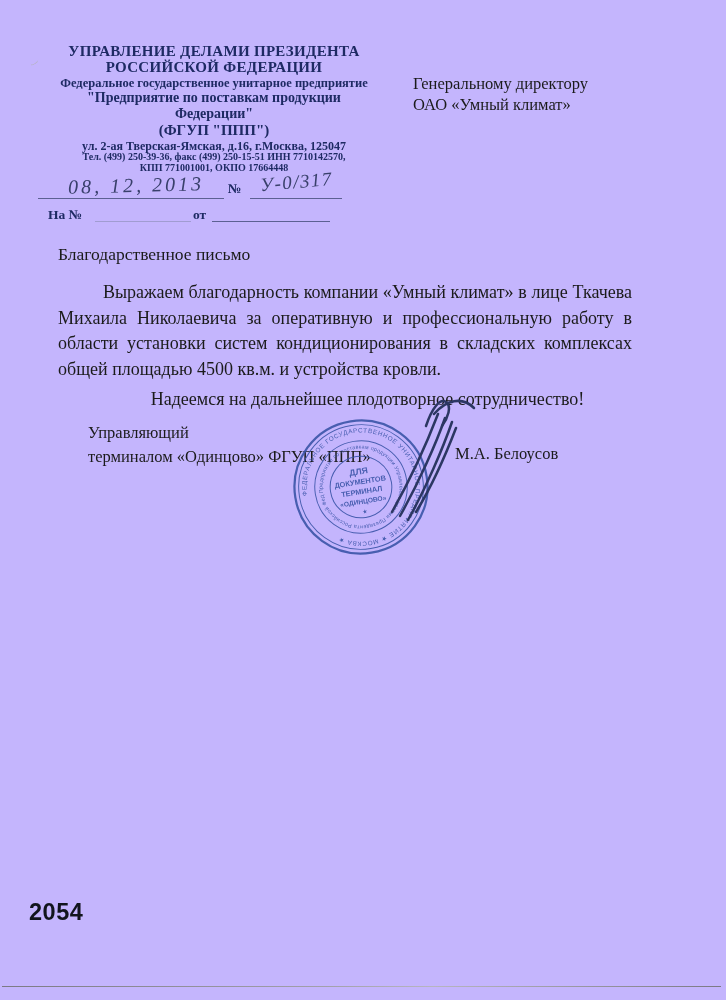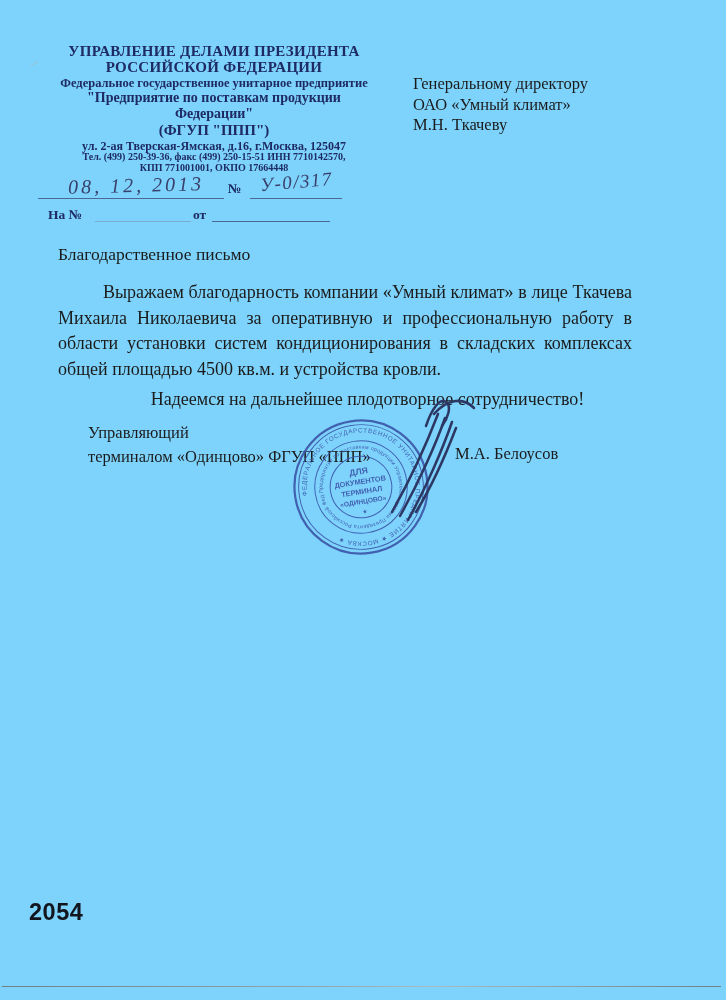--- a/index.html
+++ b/index.html
@@ -7,7 +7,7 @@
   .page{
     position:relative;
     width:726px;height:1000px;
-    background:#7dd3fc;
+    background:#c4b5fd;
     overflow:hidden;
     font-family:"Liberation Serif","DejaVu Serif",serif;
     color:#1b1b1b;

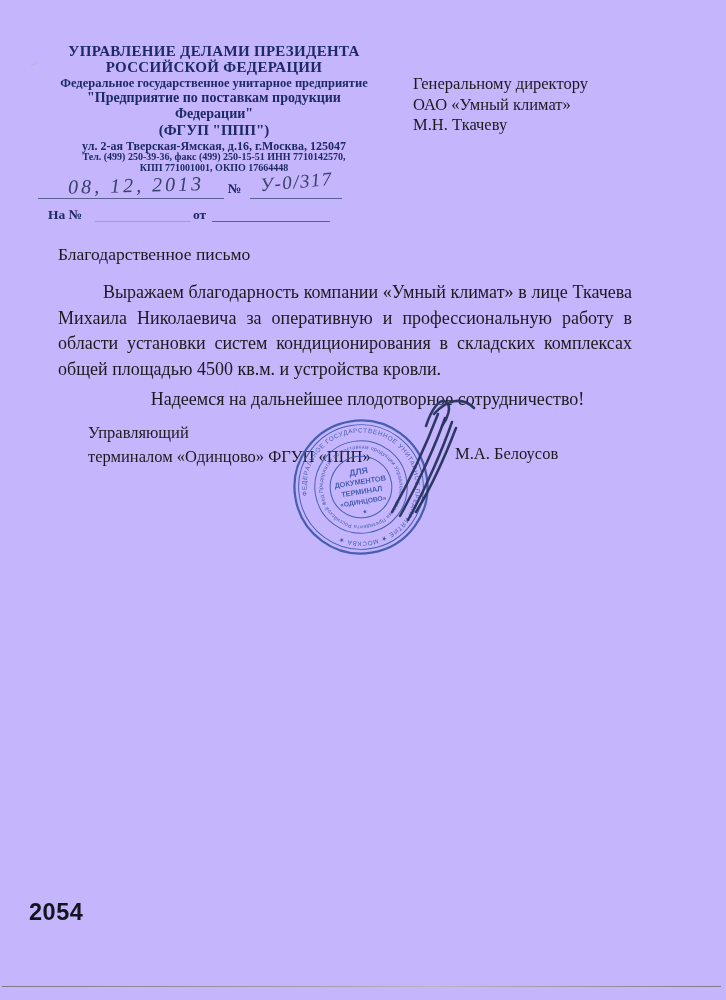--- a/index.html
+++ b/index.html
@@ -93,7 +93,6 @@
   <div class="recipient">
     <div>Генеральному директору</div>
     <div>ОАО «Умный климат»</div>
-    <div>М.Н. Ткачеву</div>
   </div>
 
   <div class="hand hand-date">08, 12, 2013</div>

